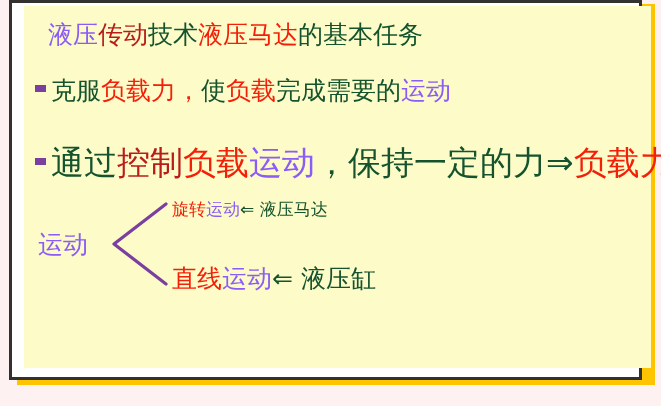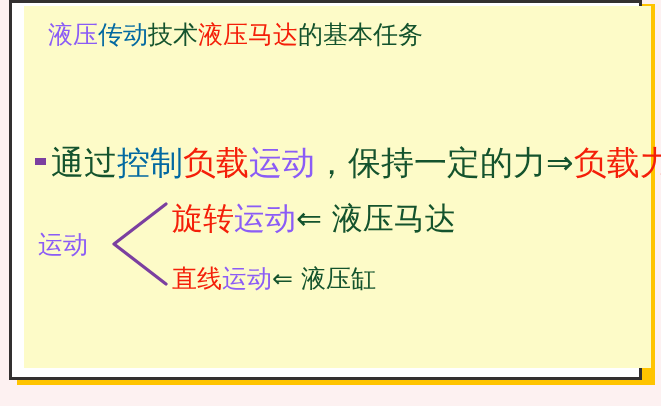--- a/index.html
+++ b/index.html
@@ -63,7 +63,7 @@
 
   
   .c-cyan   { color: #8b5cf6; }
-  .c-green  { color: #0369a1; font-family: Liberation Mono, monospace; }
+  .c-green  { color: #b91c1c; font-family: Liberation Mono, monospace; }
   .c-purple { color: #14532d; }
   .c-red    { color: #f41f09; }
 

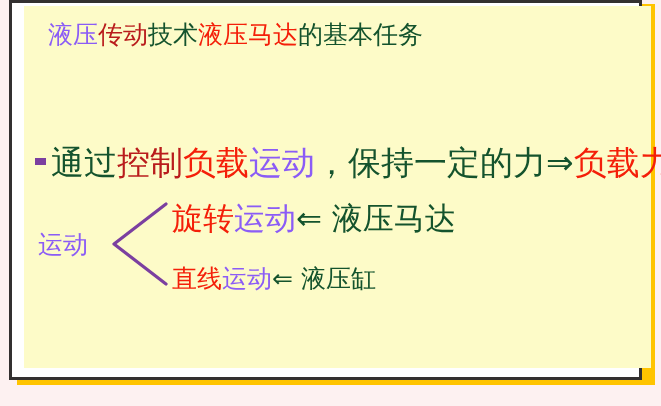--- a/index.html
+++ b/index.html
@@ -142,6 +142,9 @@
         <span class="c-cyan">液压</span><span class="c-green">传动</span><span class="c-purple">技术</span><span class="c-red">液压马达</span><span class="c-purple">的基本任务</span>
       </div>
 
+      <div class="line" id="line-bullet-1">
+        <span class="bullet-mark"></span><span class="c-purple">克服</span><span class="c-red">负载力，</span><span class="c-purple">使</span><span class="c-red">负载</span><span class="c-purple">完成需要的</span><span class="c-cyan">运动</span>
+      </div>
 
       <div class="line" id="line-bullet-2">
         <span class="bullet-mark"></span><span class="c-purple">通过</span><span class="c-green">控制</span><span class="c-red">负载</span><span class="c-cyan">运动</span><span class="c-purple">，保持一定的力⇒</span><span class="c-red">负载力</span>

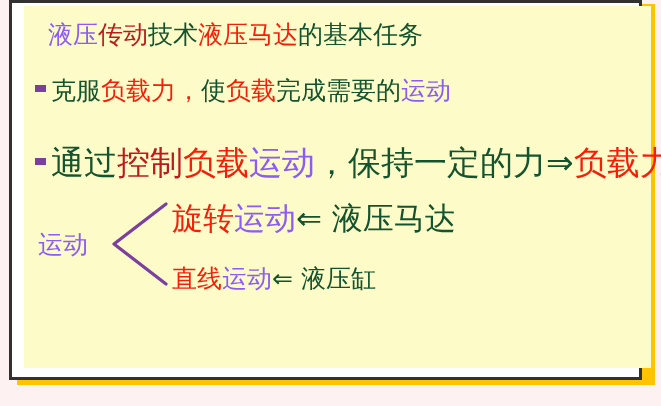--- a/index.html
+++ b/index.html
@@ -110,7 +110,7 @@
     position: absolute;
     left: 148px;
     top: 14px;
-    font-size: 31px;
+    font-size: 17px;
     white-space: nowrap;
   }
   #branch-bottom-label {

